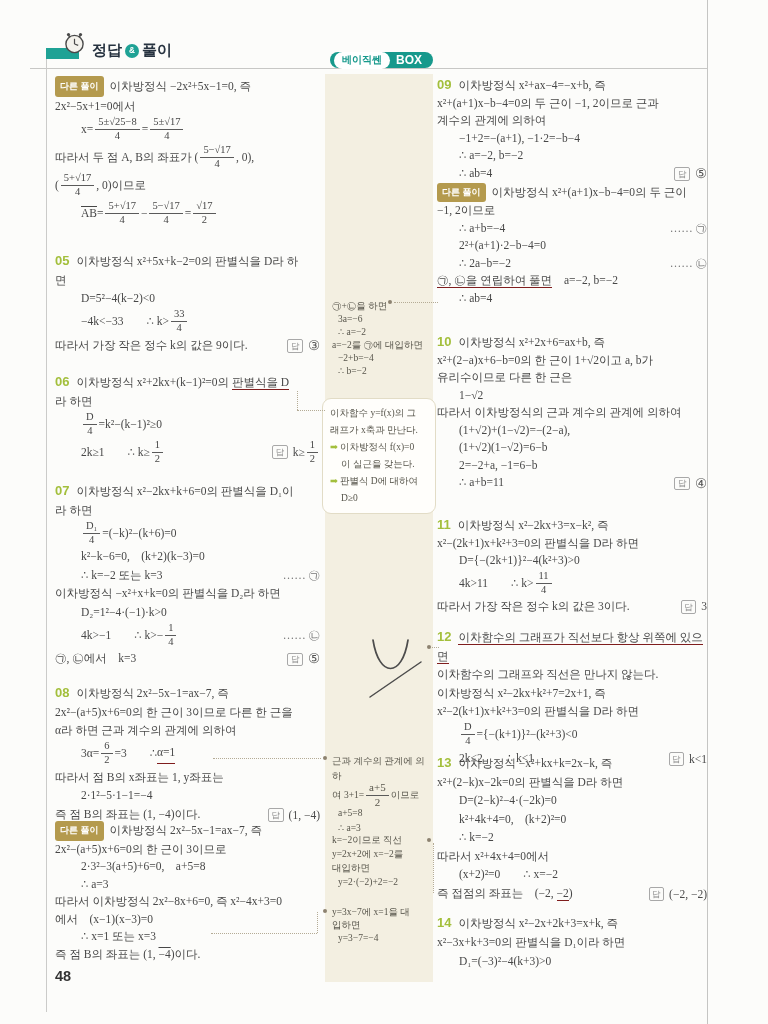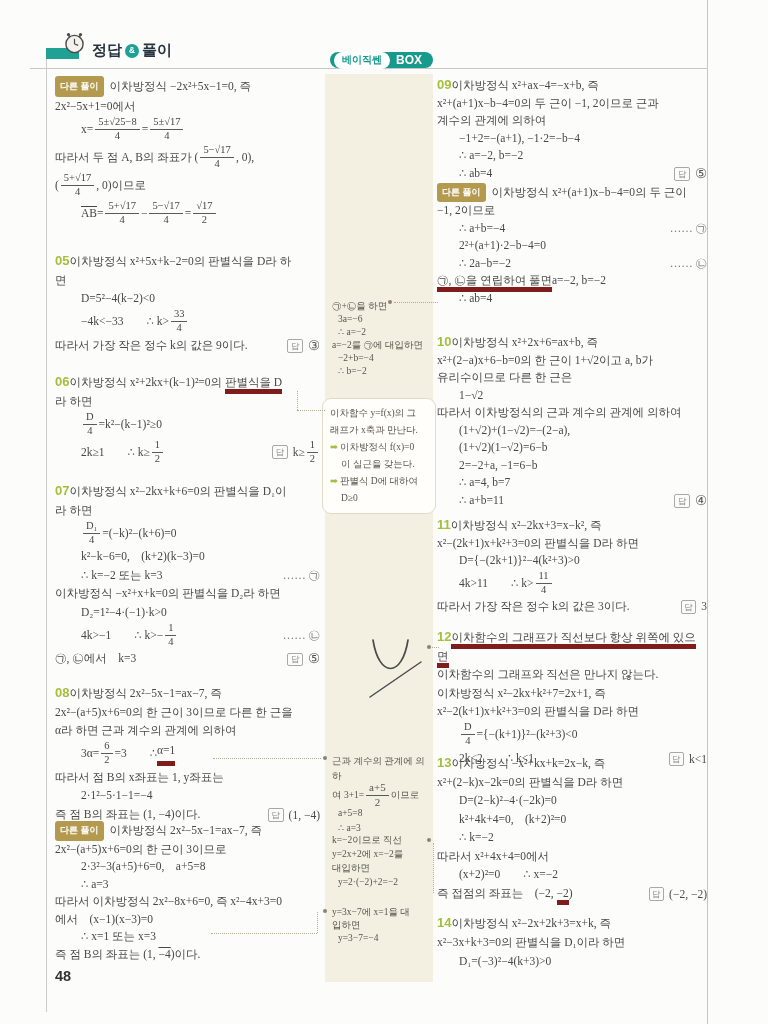--- a/index.html
+++ b/index.html
@@ -42,7 +42,7 @@
   .frac .num{padding:0 3px;border-bottom:1px solid #5a5a5a;}
   .frac .den{padding:0 3px;}
   .frac.sm{font-size:11px;}
-  .pnum{color:#a3bf3c;font-weight:bold;font-size:13px;
+  .pnum{color:#a3bf3c;font-weight:bold;font-size:13px;margin-right:7px;
     font-family:"Liberation Sans",sans-serif;}
   .badge-alt{display:inline-block;background:#b49a4e;color:#fff;font-size:9px;font-weight:bold;
     padding:1px 5px;border-radius:3px;margin-right:6px;font-family:"Liberation Sans",sans-serif;

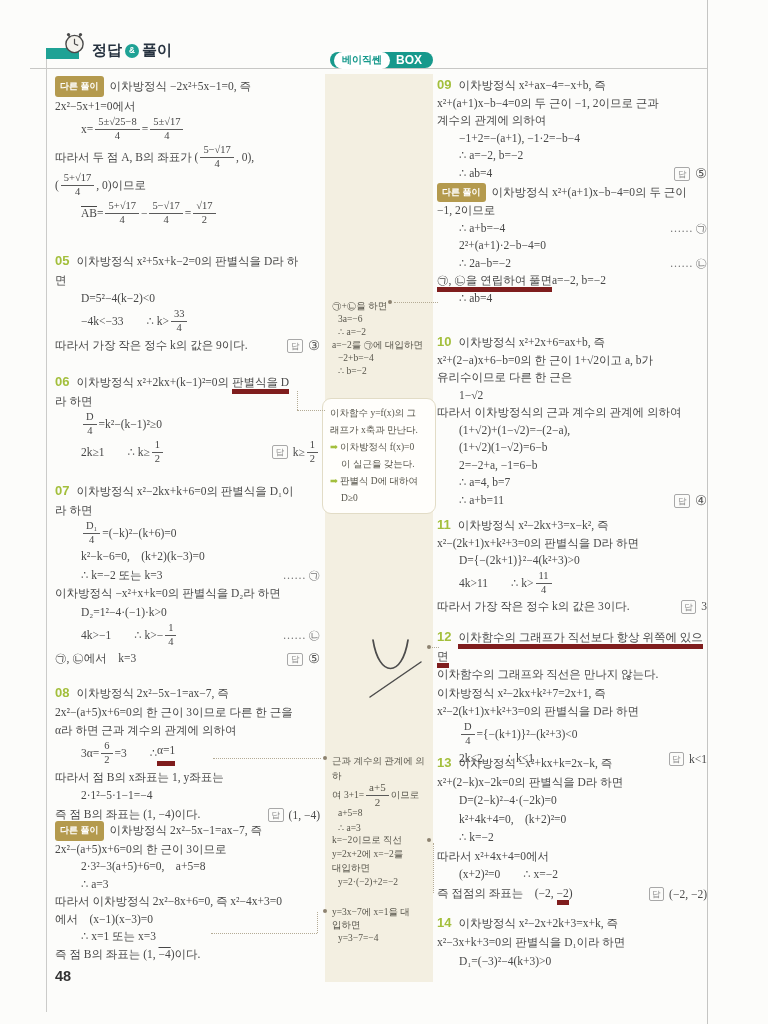--- a/index.html
+++ b/index.html
@@ -51,7 +51,7 @@
     padding:1.5px 2.5px;border-radius:2px;margin-right:5px;font-family:"Liberation Sans",sans-serif;}
   .circ{font-size:13.5px;color:#555;}
   .ansv{color:#4a4a4a;}
-  .ul{border-bottom:5px solid #7f1d1d;padding-bottom:1px;}
+  .ul{border-bottom:1px solid #7f1d1d;padding-bottom:1px;}
   .ol{text-decoration:overline;}
   .mut{color:#777;}
   .gap12{margin-left:0;}

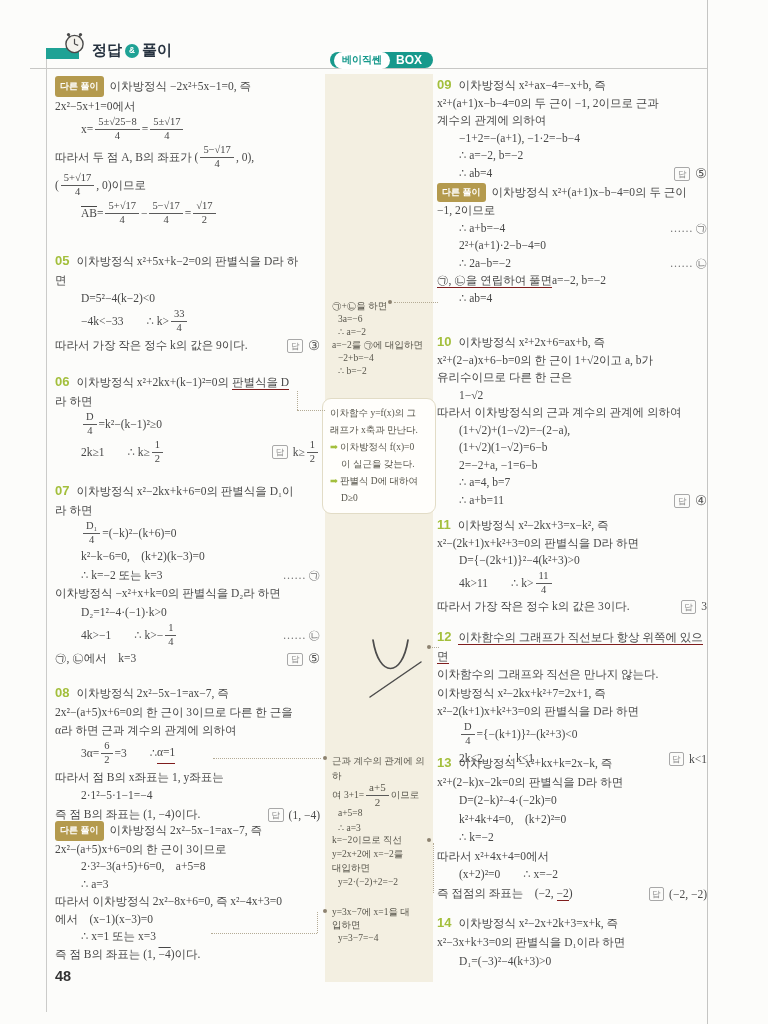--- a/index.html
+++ b/index.html
@@ -54,7 +54,7 @@
   .ul{border-bottom:1px solid #7f1d1d;padding-bottom:1px;}
   .ol{text-decoration:overline;}
   .mut{color:#777;}
-  .gap12{margin-left:0;}
+  .gap12{margin-left:12px;}
 
   
   .note{position:absolute;left:332px;width:98px;font-size:9.5px;color:#57554b;line-height:13px;}

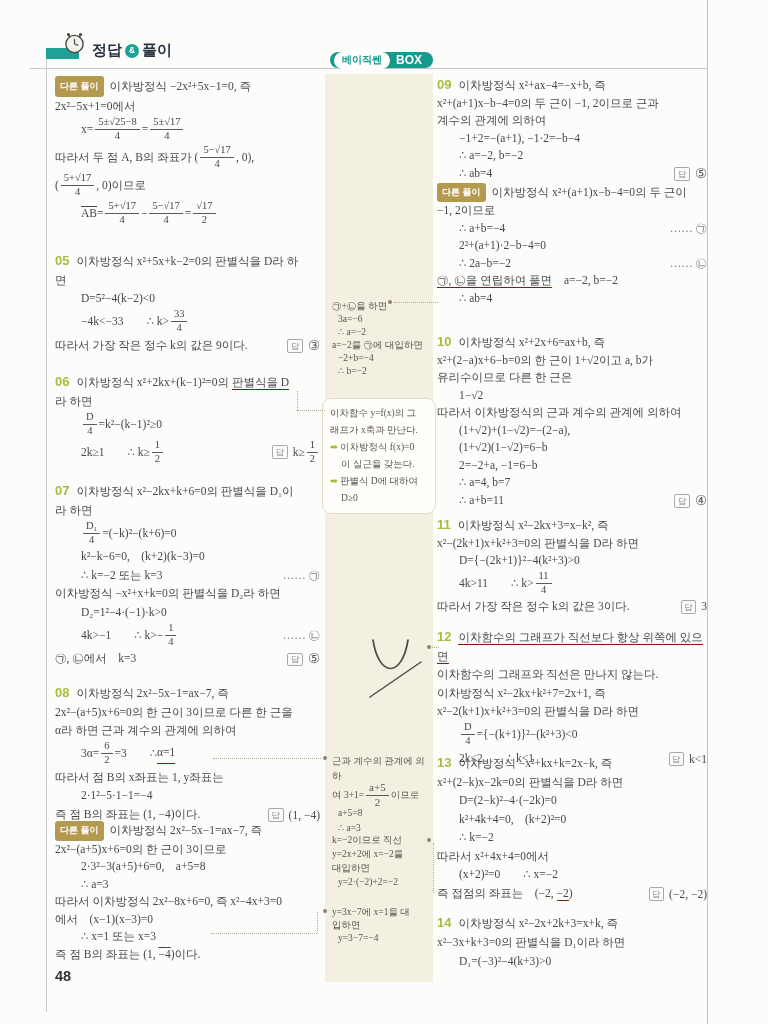--- a/index.html
+++ b/index.html
@@ -404,7 +404,6 @@
     <div class="ln eq">(1+√2)+(1−√2)=−(2−a),</div>
     <div class="ln eq">(1+√2)(1−√2)=6−b</div>
     <div class="ln eq">2=−2+a, −1=6−b</div>
-    <div class="ln eq">∴ a=4, b=7</div>
     <div class="ln lnf eq">
       <span>∴ a+b=11</span>
       <span class="mla">

